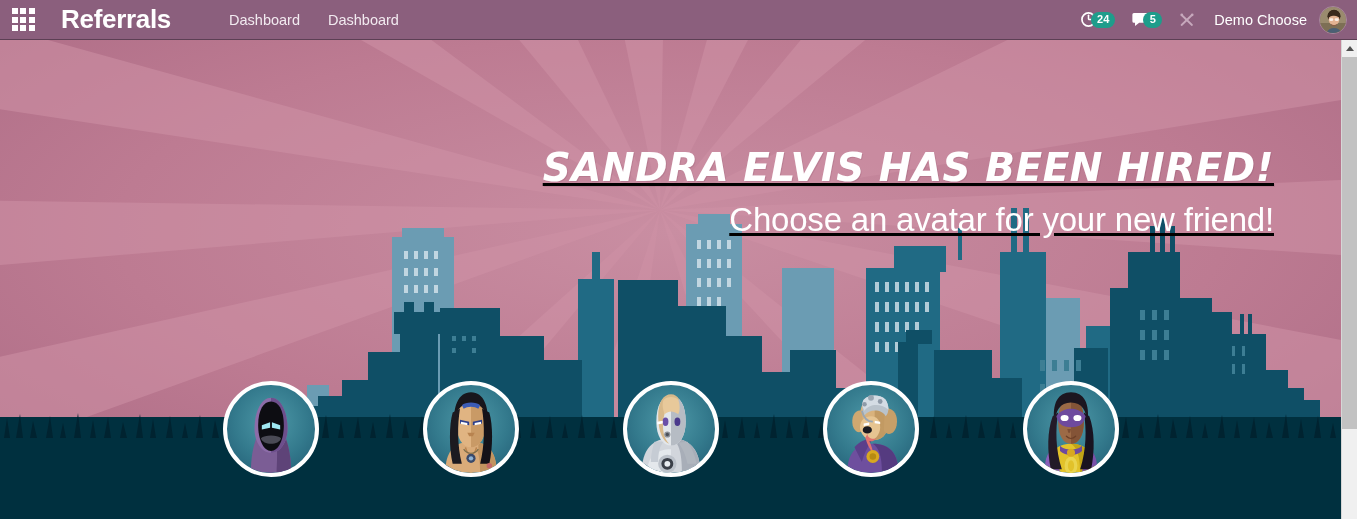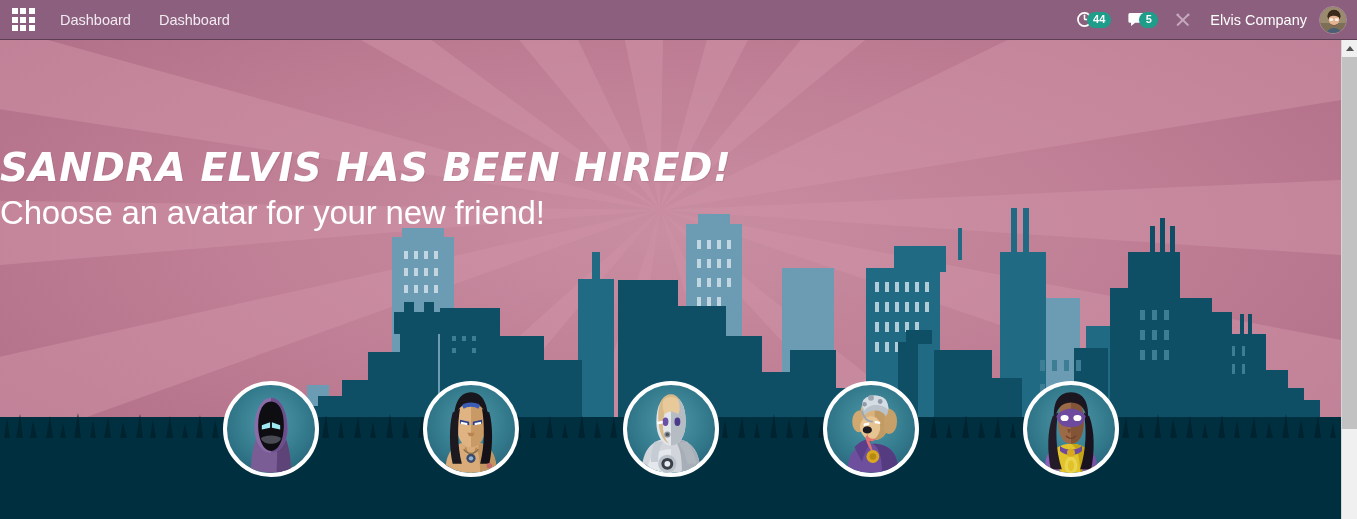--- a/index.html
+++ b/index.html
@@ -202,6 +202,7 @@
       </div>
     </div>
 
+    <div class="brand">Referrals</div>
 
     <div class="menu">
       <div class="menu-item">Dashboard</div>

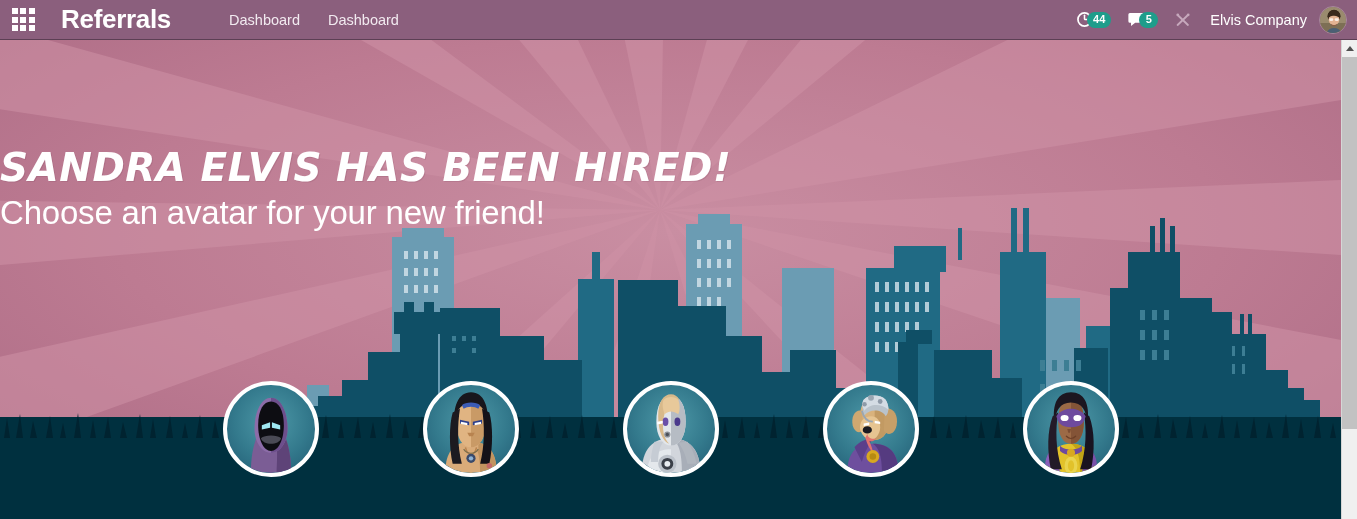--- a/index.html
+++ b/index.html
@@ -217,7 +217,7 @@
           <rect x="9.2" y="4.7" width="1.6" height="5.6" rx="0.8" fill="#ffffff"></rect>
           <rect x="9.6" y="9.3" width="4.3" height="1.6" rx="0.8" fill="#ffffff"></rect>
         </svg>
-        <span class="badge">44</span>
+        <span class="badge">24</span>
       </div>
 
       <div class="sys-item">

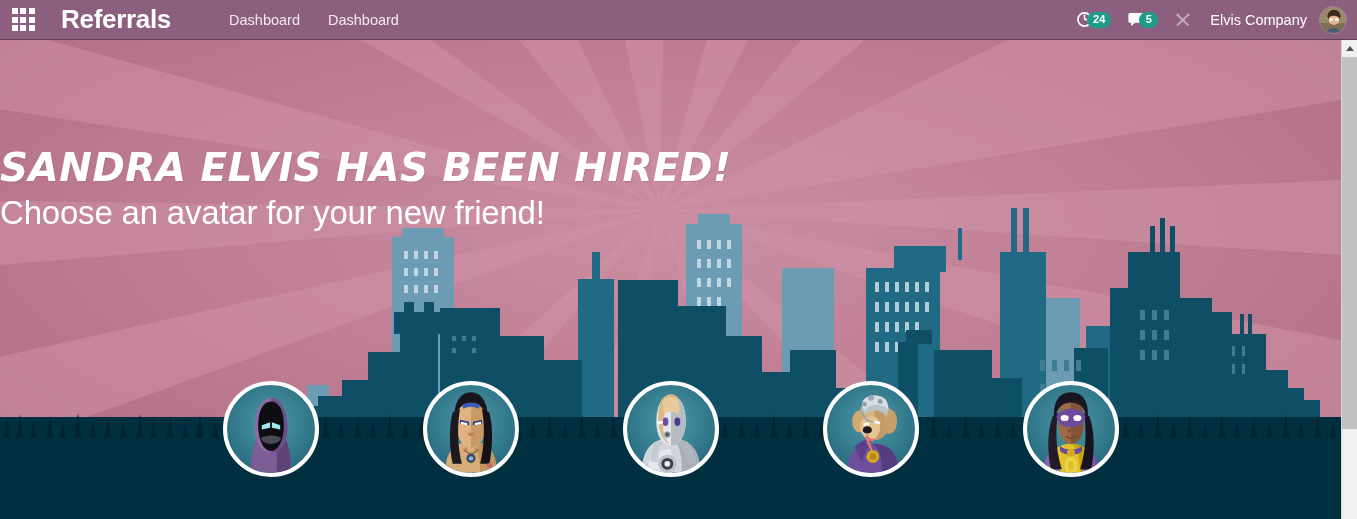--- a/index.html
+++ b/index.html
@@ -238,7 +238,7 @@
         </svg>
       </div>
 
-      <div class="company-name">Elvis Company</div>
+      <div class="company-name">Demo Choose</div>
 
       <div class="user-avatar">
         <svg viewBox="0 0 28 28" width="28" height="28">

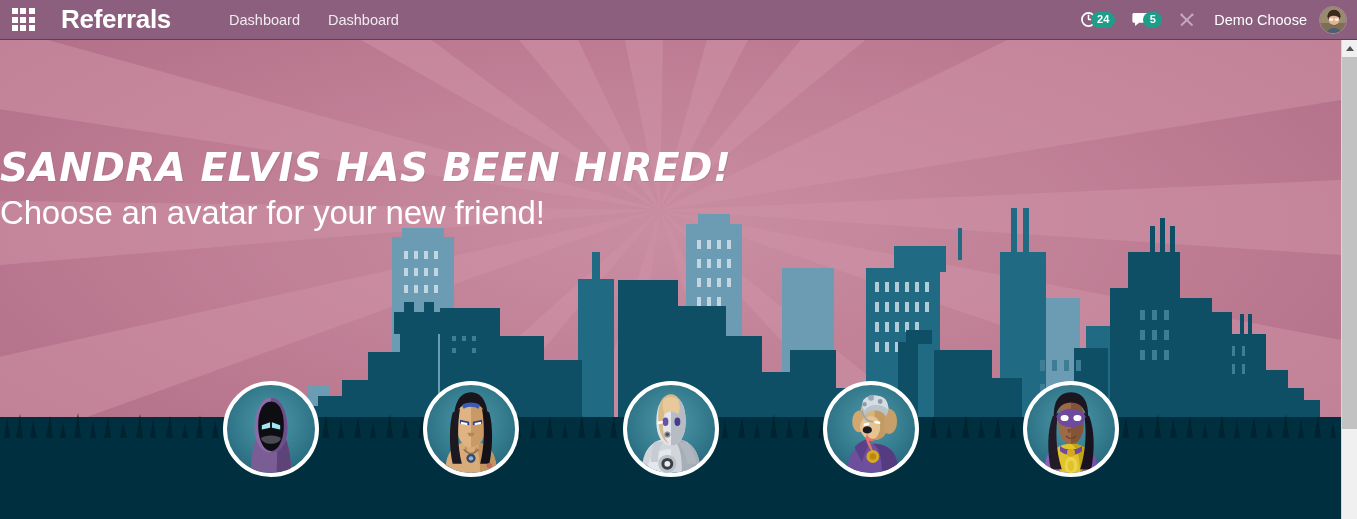--- a/index.html
+++ b/index.html
@@ -105,9 +105,10 @@
 
   .hero-text {
     position: absolute; top: 0; left: 0; width: 1274px;
-    text-align: left;
+    text-align: right;
     z-index: 6;
     pointer-events: none;
+    text-decoration: underline;
   }
   .hero-title {
     margin-top: 108px;

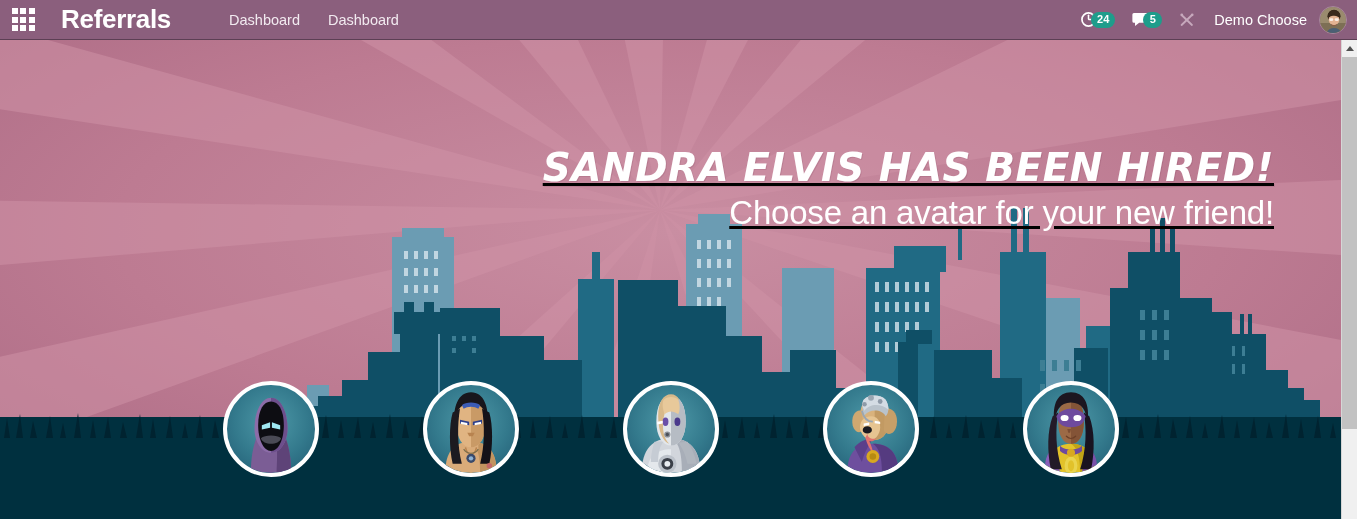--- a/index.html
+++ b/index.html
@@ -123,7 +123,7 @@
     text-shadow: 1px 1px 0 rgba(90,40,65,0.13);
   }
   .hero-sub {
-    margin-top: 8px;
+    margin-top: 15px;
     color: #ffffff;
     font-size: 33px;
     font-weight: 300;

